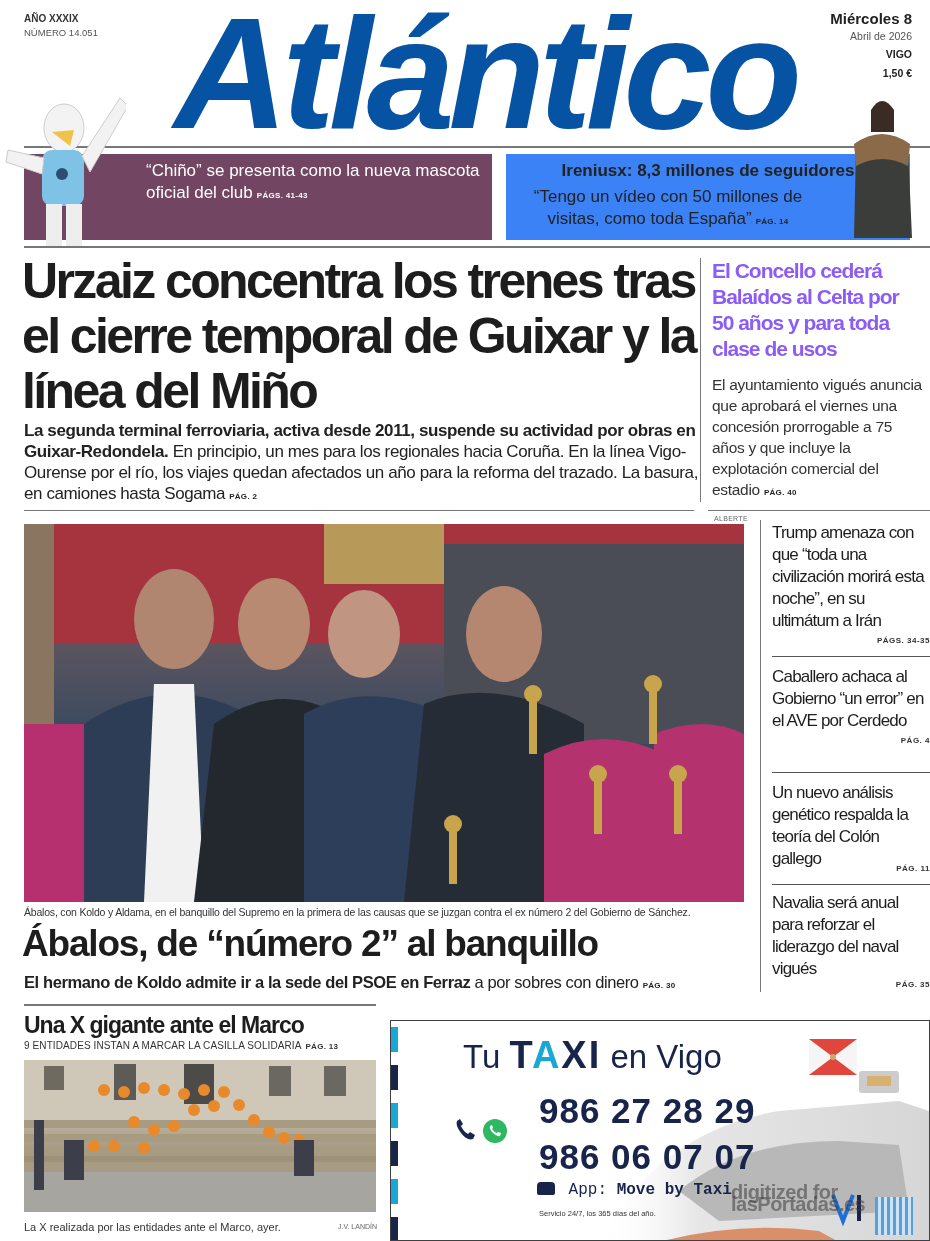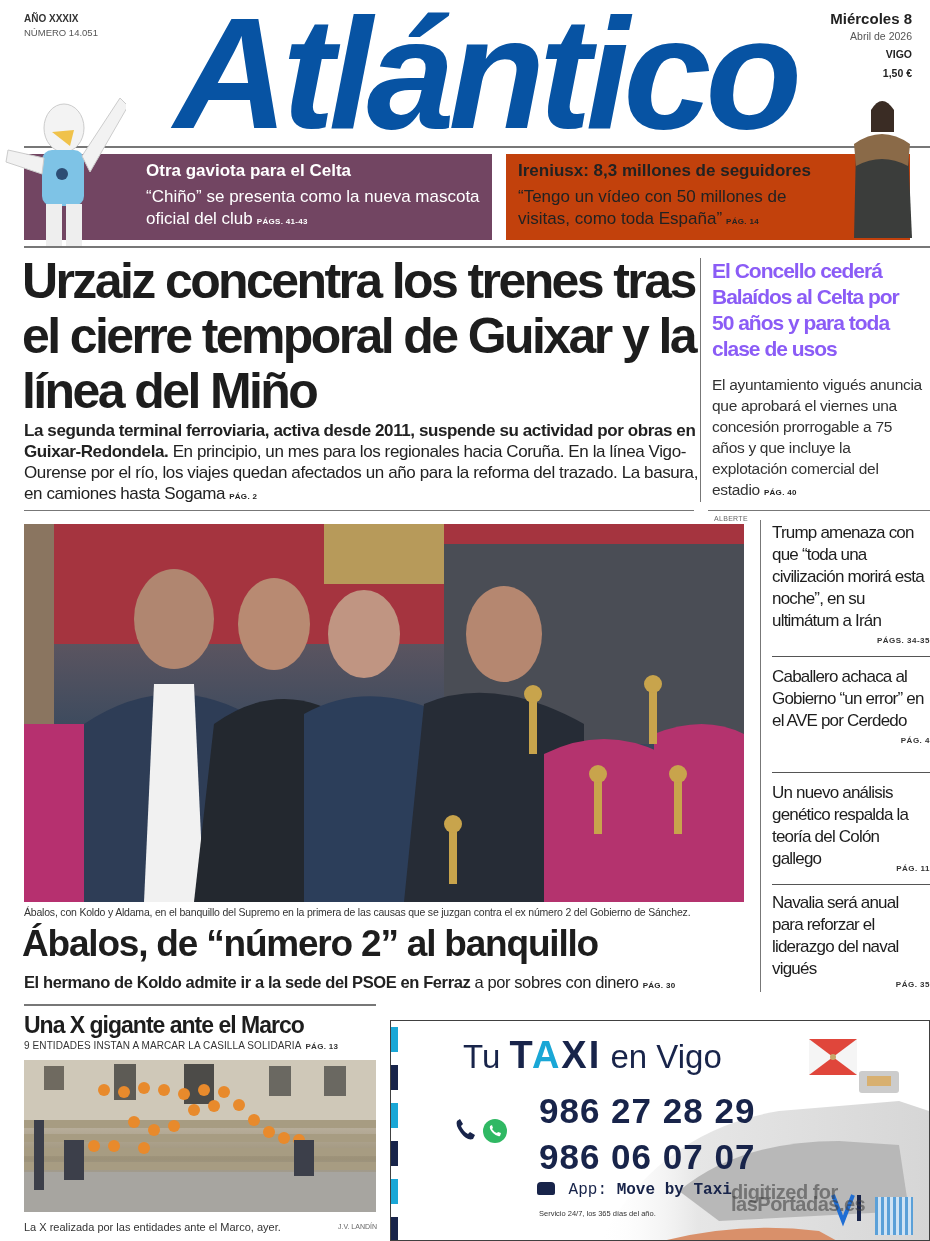--- a/index.html
+++ b/index.html
@@ -101,7 +101,6 @@
 <div class="abs rule" style="left:24px; top:146px; width:906px;"></div>
 
 <div class="abs teaser teaser-purple">
-  <h3>Otra gaviota para el Celta</h3>
   <p><span>“Chiño” se presenta como la nueva mascota oficial del club</span><span class="pg">PÁGS. 41-43</span></p>
 </div>
 <div class="abs teaser teaser-yellow">

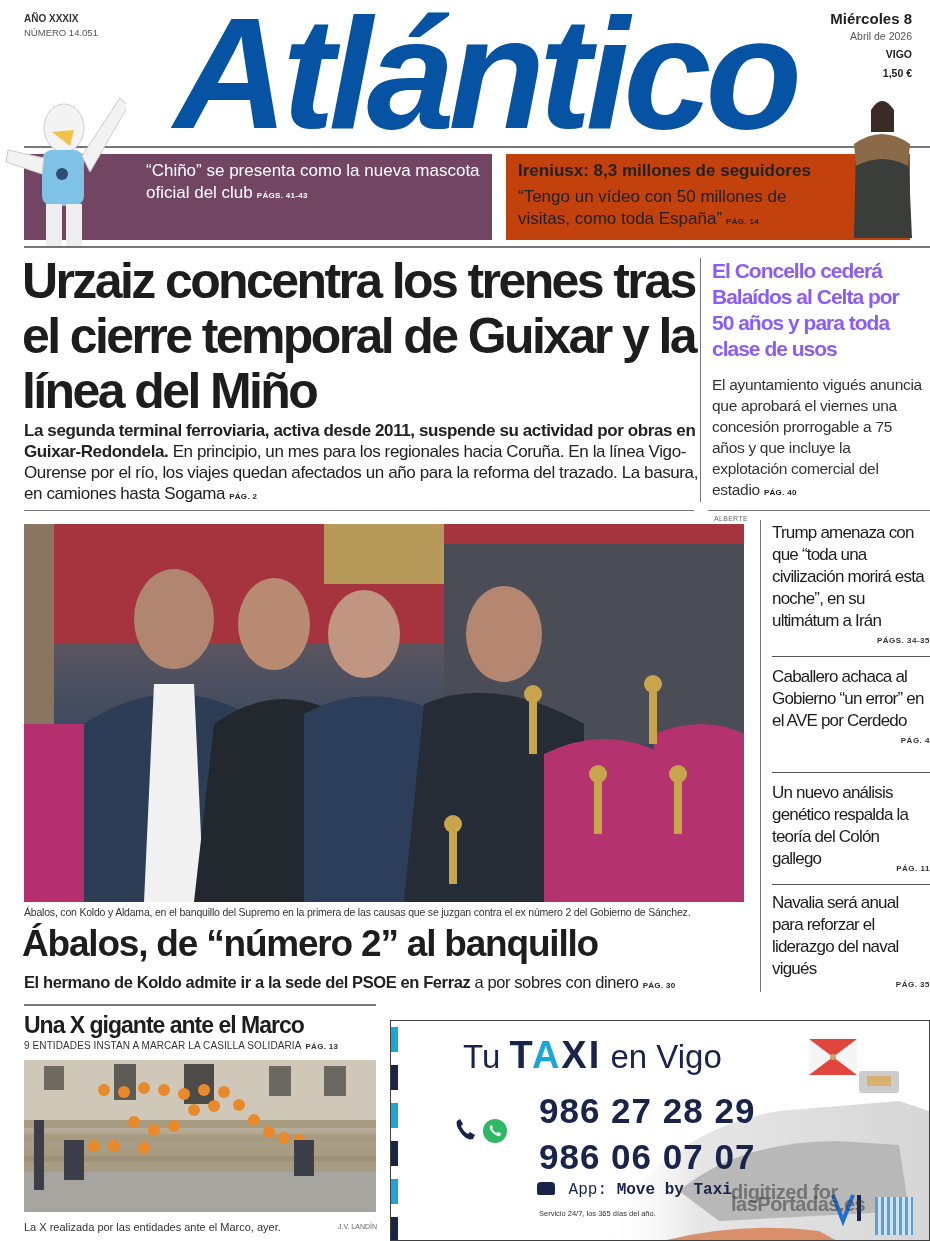--- a/index.html
+++ b/index.html
@@ -25,7 +25,7 @@
   
   .teaser { top: 154px; height: 86px; padding: 6px 12px 0 12px; }
   .teaser-purple { left: 24px; width: 468px; background: #724562; padding-left: 122px; color: #fff; }
-  .teaser-yellow { left: 506px; width: 404px; background: #c2410c; color: #222; }
+  .teaser-yellow { left: 506px; width: 404px; background: #3b82f6; color: #222; text-align: center; }
   .teaser h3 { font-size: 17px; font-weight: bold; line-height: 22px; margin-bottom: 4px; }
   .teaser p { font-size: 17px; line-height: 22px; }
   .pg { font-size: 8px; font-weight: bold; letter-spacing: .3px; margin-left: 4px; }

